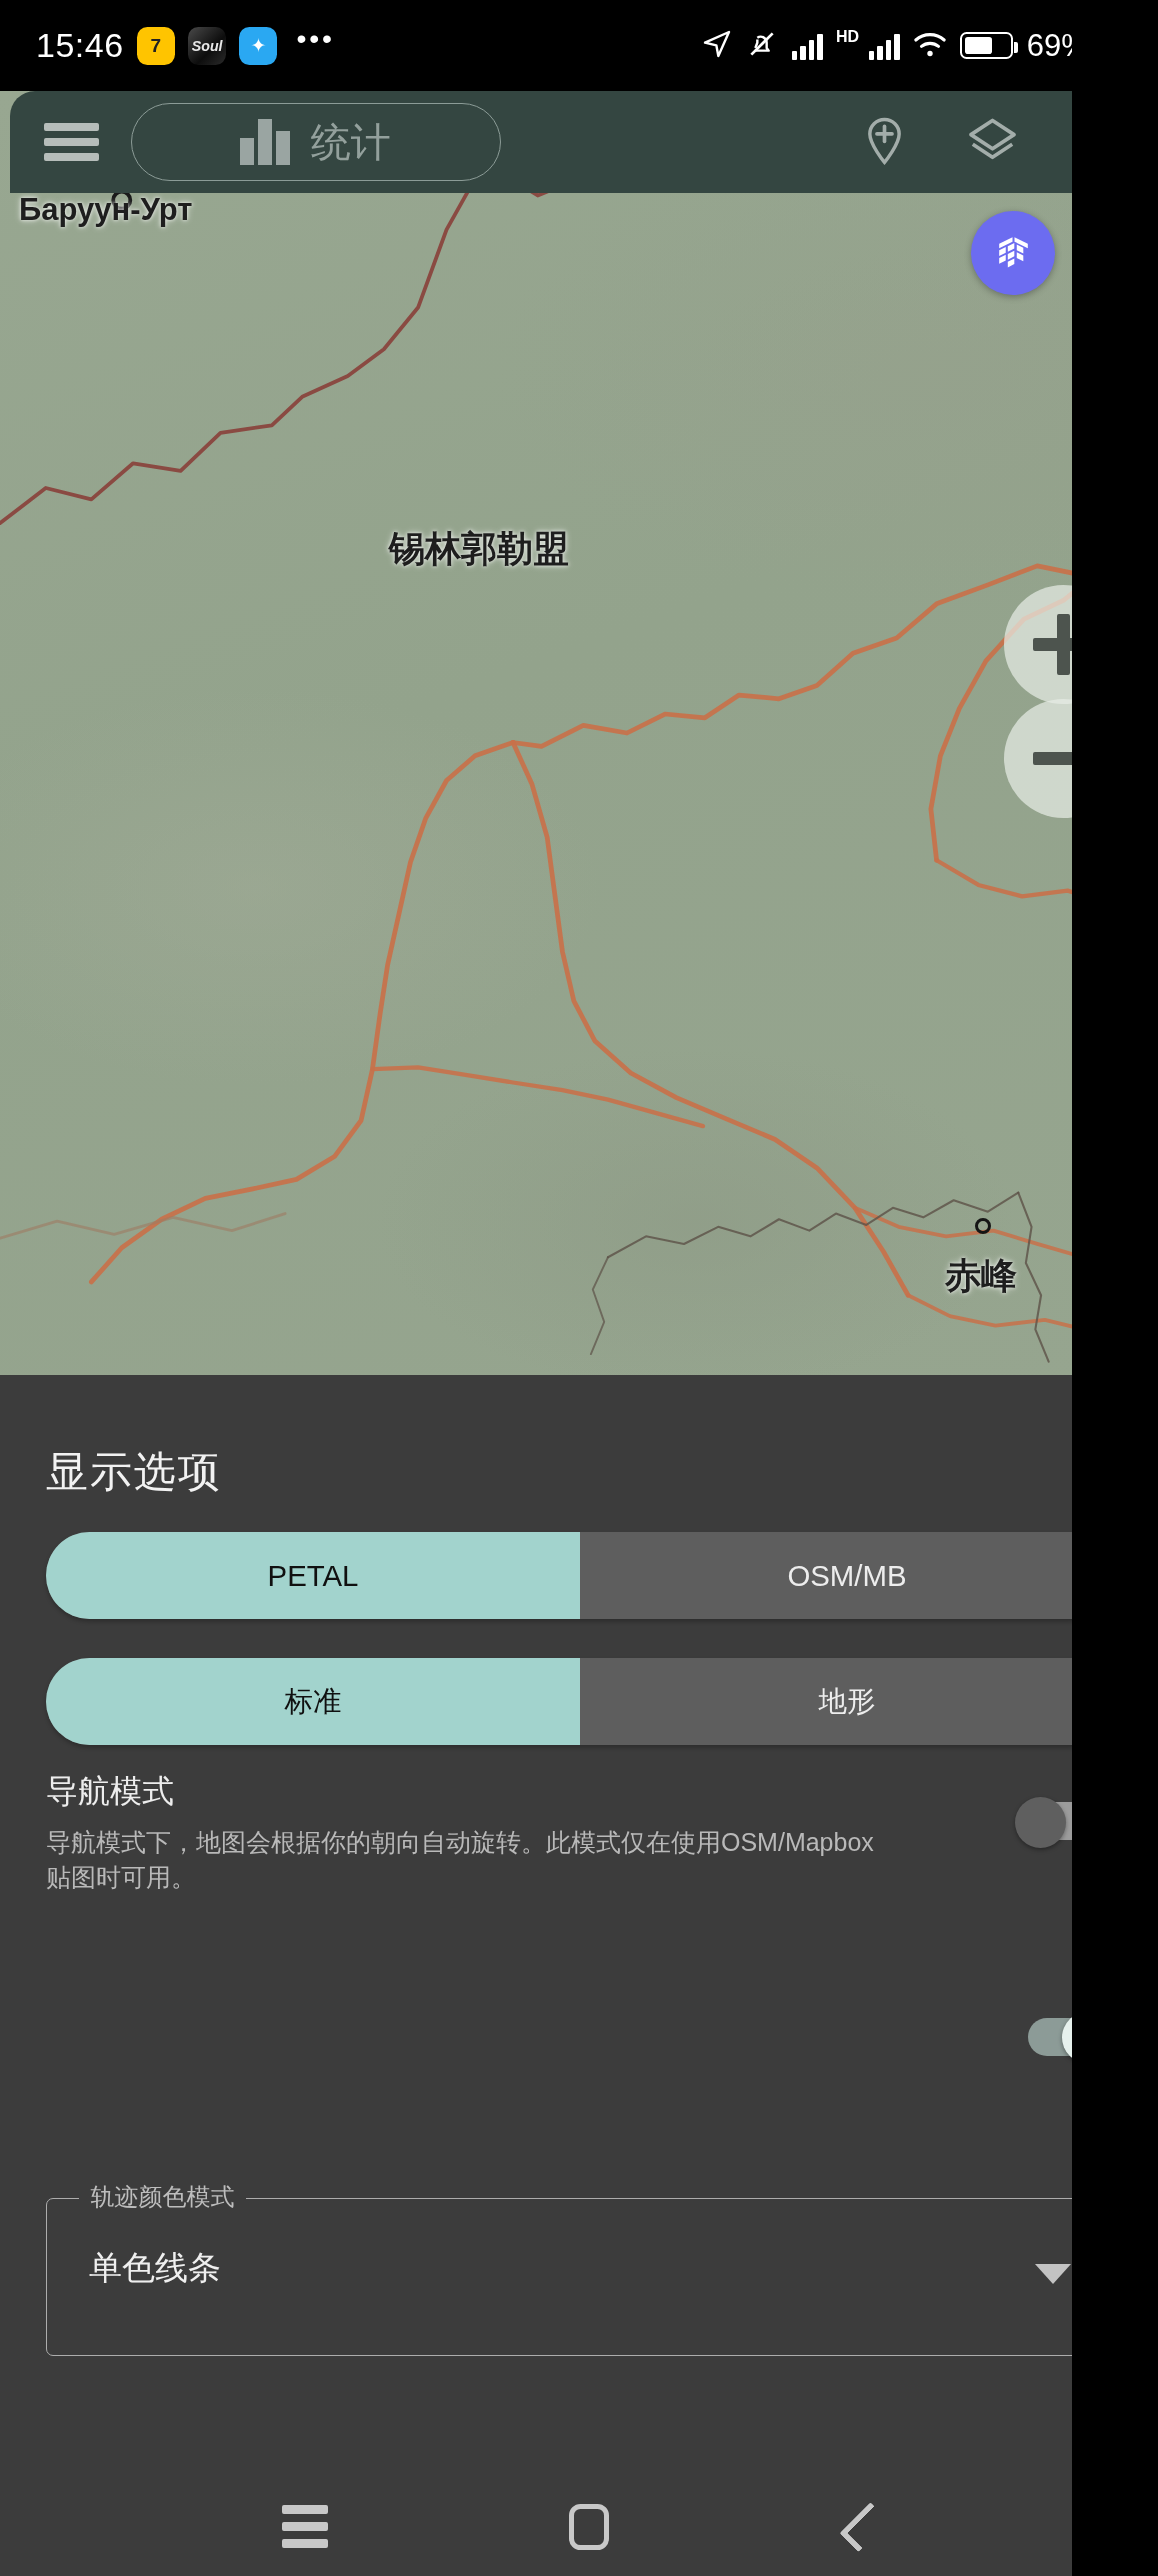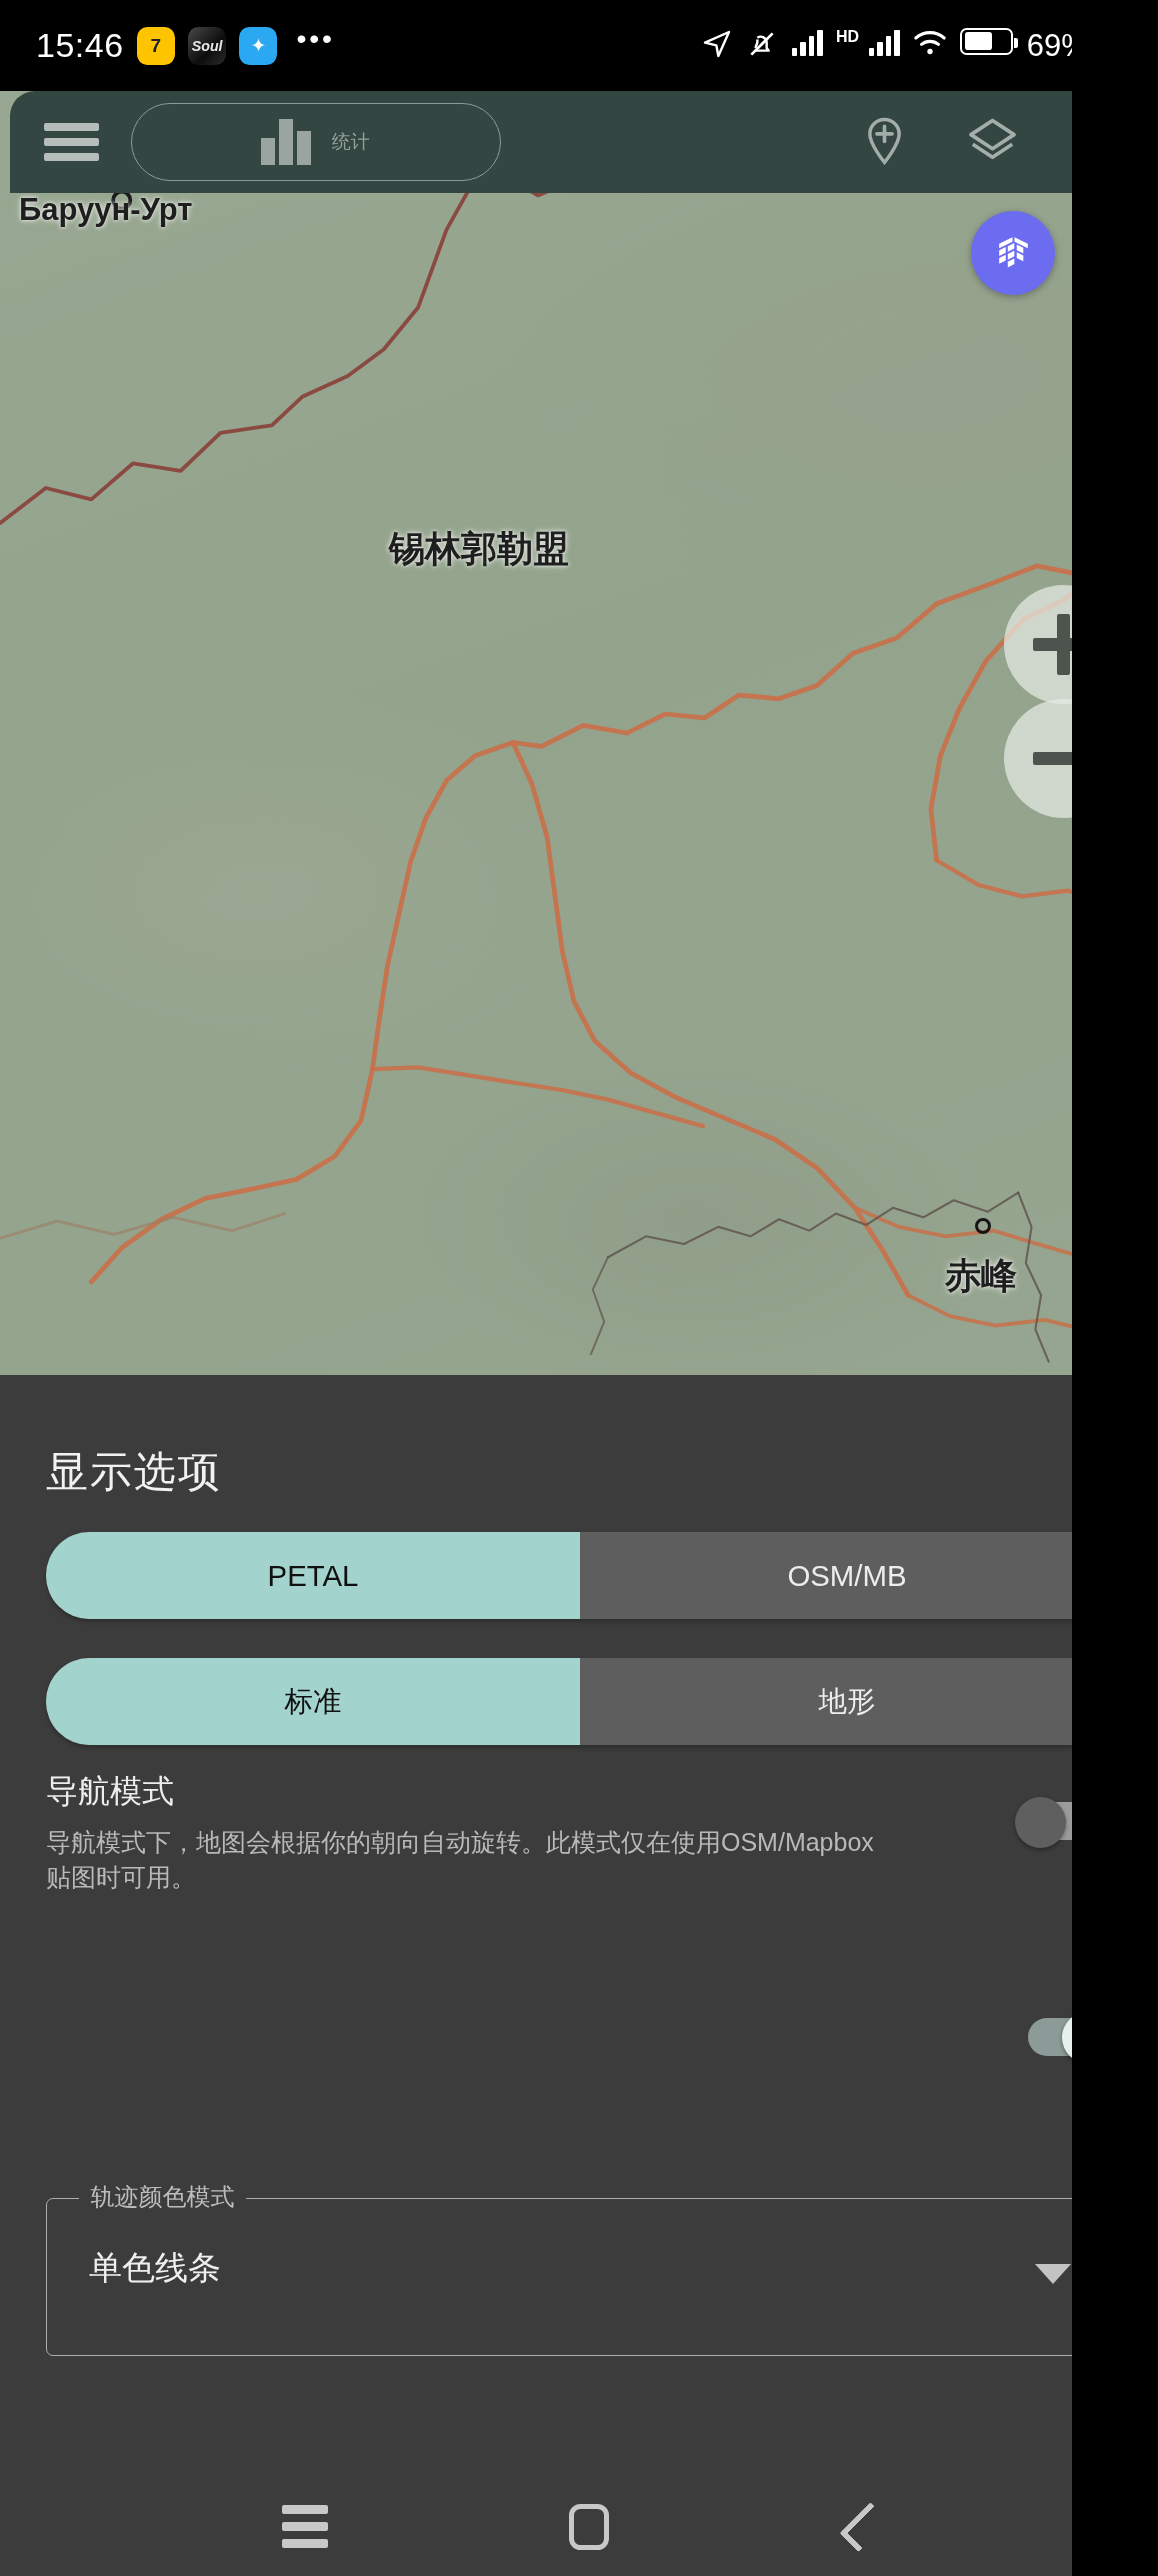--- a/index.html
+++ b/index.html
@@ -28,7 +28,7 @@
   .ic-droid { background:#2AA8F2; color:#fff; }
   .sb-dots { font-size:28.5px; letter-spacing:2.8px; color:#fff; margin-left:5.7px;
              line-height:1; position:relative; top:-7.6px; }
-  .sb-right { margin-left:auto; display:flex; gap:13.3px; }
+  .sb-right { margin-left:auto; display:flex; align-items:center; gap:13.3px; }
   .sig { display:flex; align-items:flex-end; gap:2.8px; height:28.5px; }
   .sig i { display:block; width:5.7px; background:#fff; border-radius:0.9px; }
   .sig i:nth-child(1){height:8.5px;} .sig i:nth-child(2){height:14.2px;}

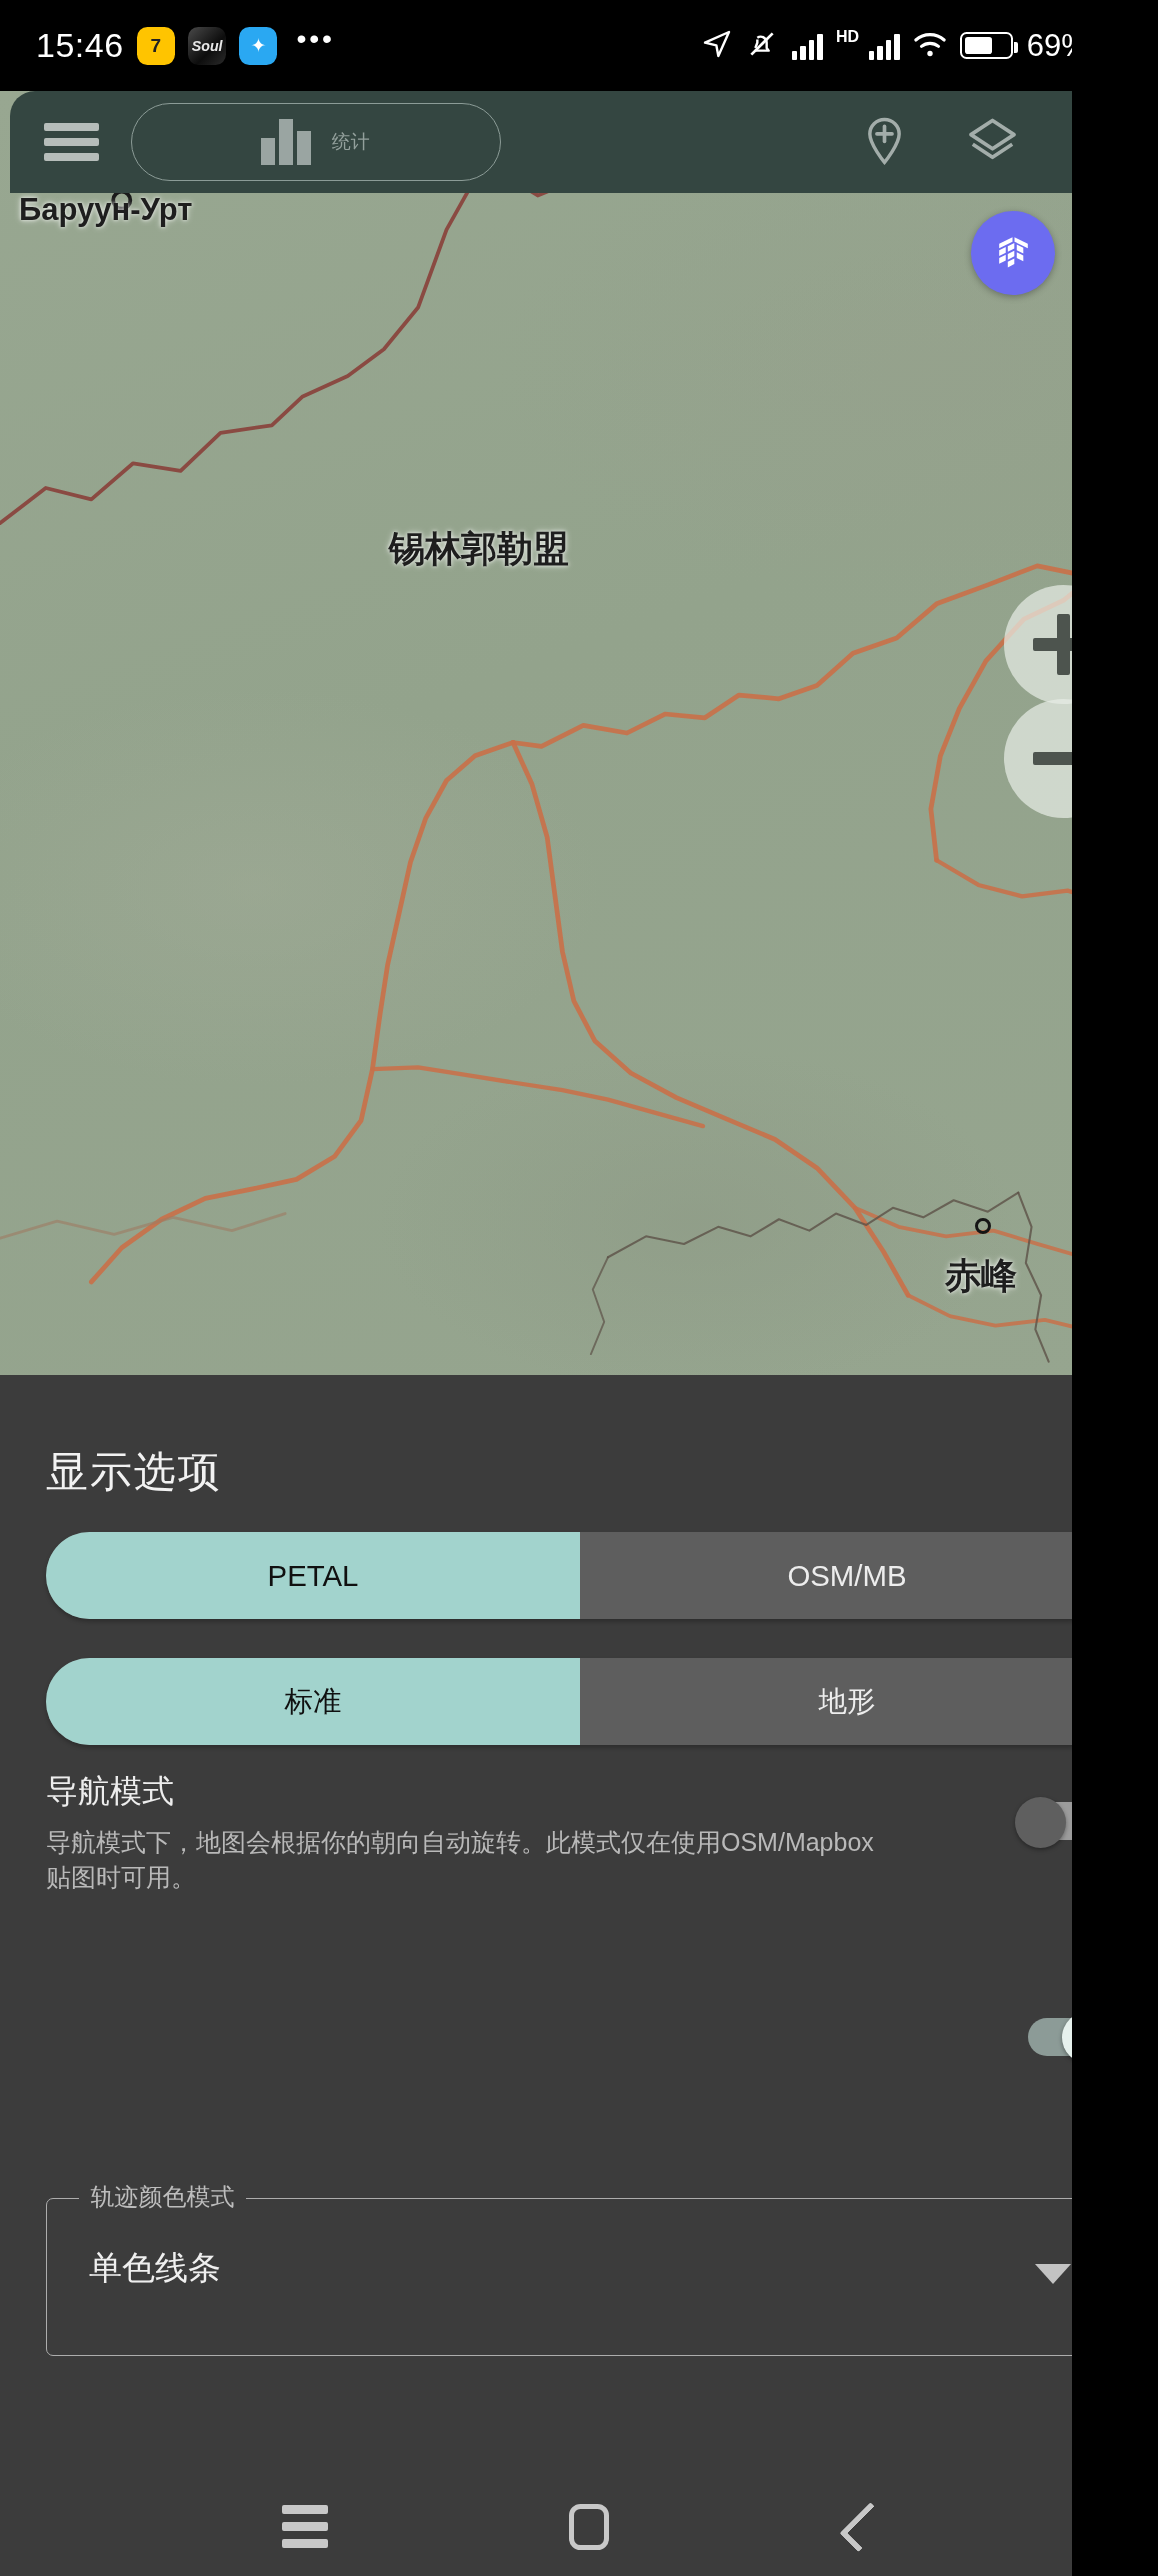--- a/index.html
+++ b/index.html
@@ -80,7 +80,7 @@
   .bars i { display:block; width:13.3px; background:#9AA5A2; }
   .bars i:nth-child(1){height:26.6px;} .bars i:nth-child(2){height:46px;}
   .bars i:nth-child(3){height:34px;}
-  .statlabel { color:#93A09C; font-size:19px; }
+  .statlabel { color:#93A09C; font-size:40px; }
   .abicons { margin-left:auto; display:flex; align-items:center; gap:53px;
              padding-right:5.7px; }
   .abicon { cursor:pointer; display:flex; align-items:center; justify-content:center; }

